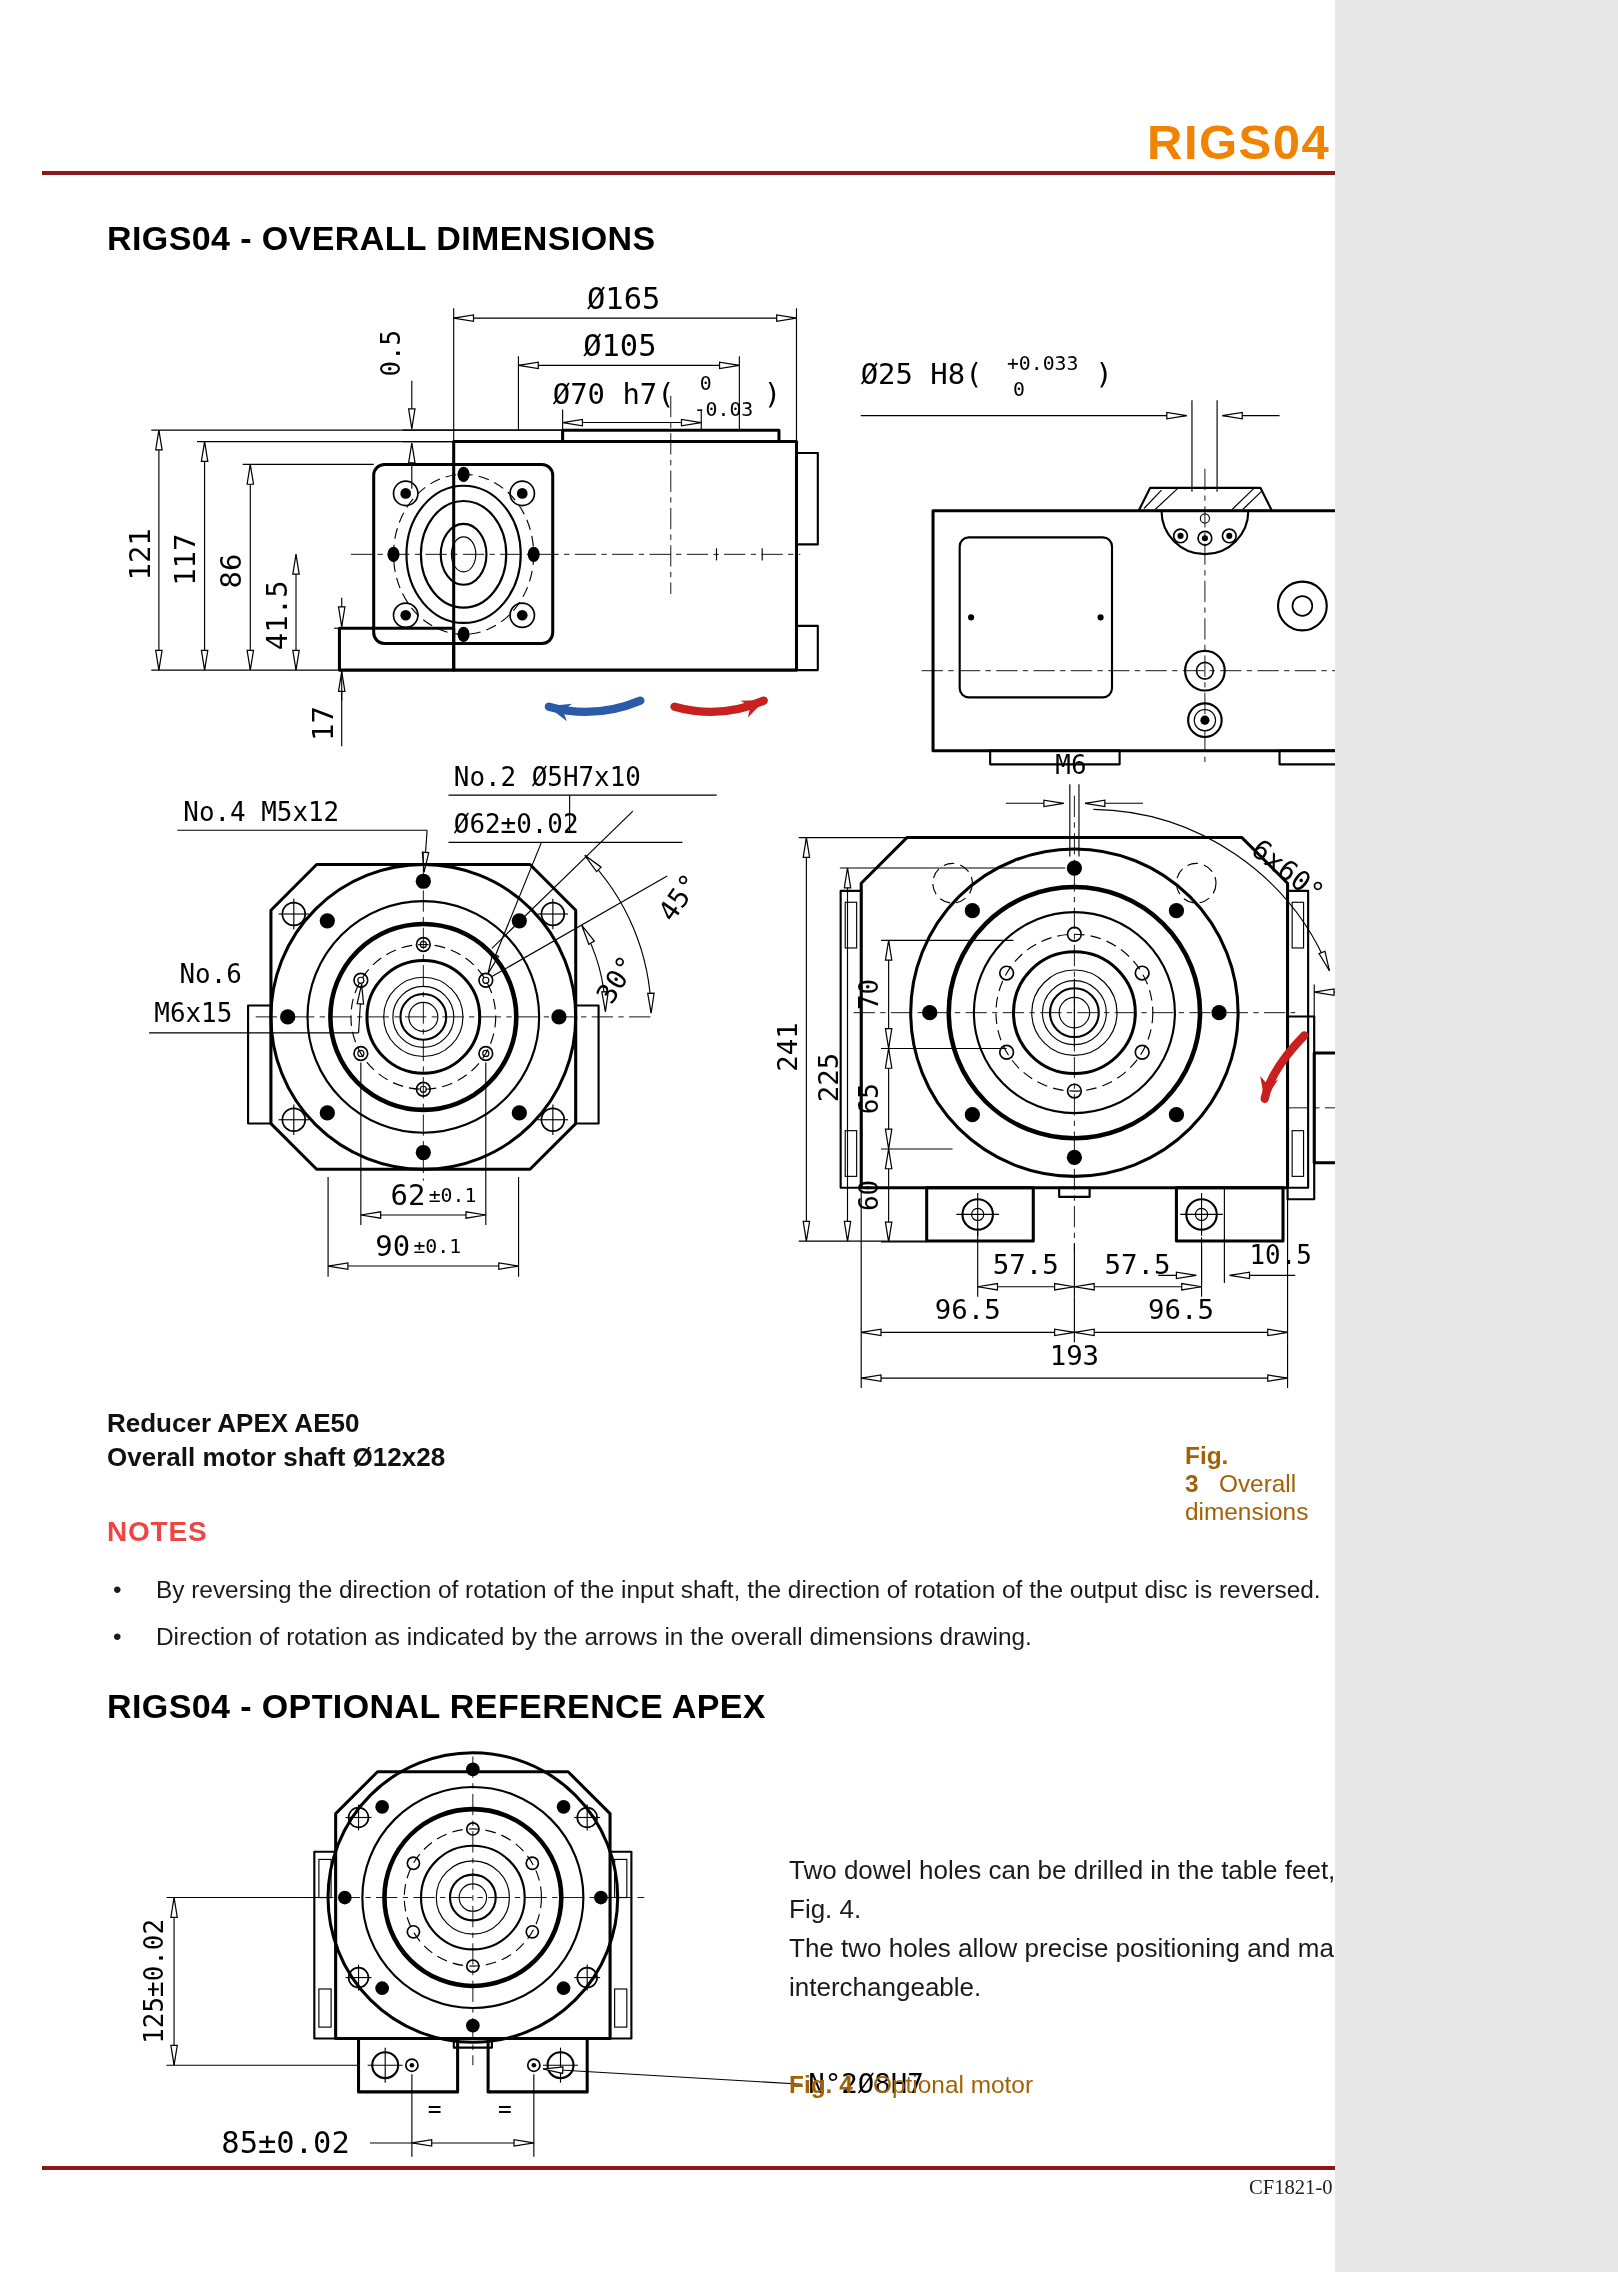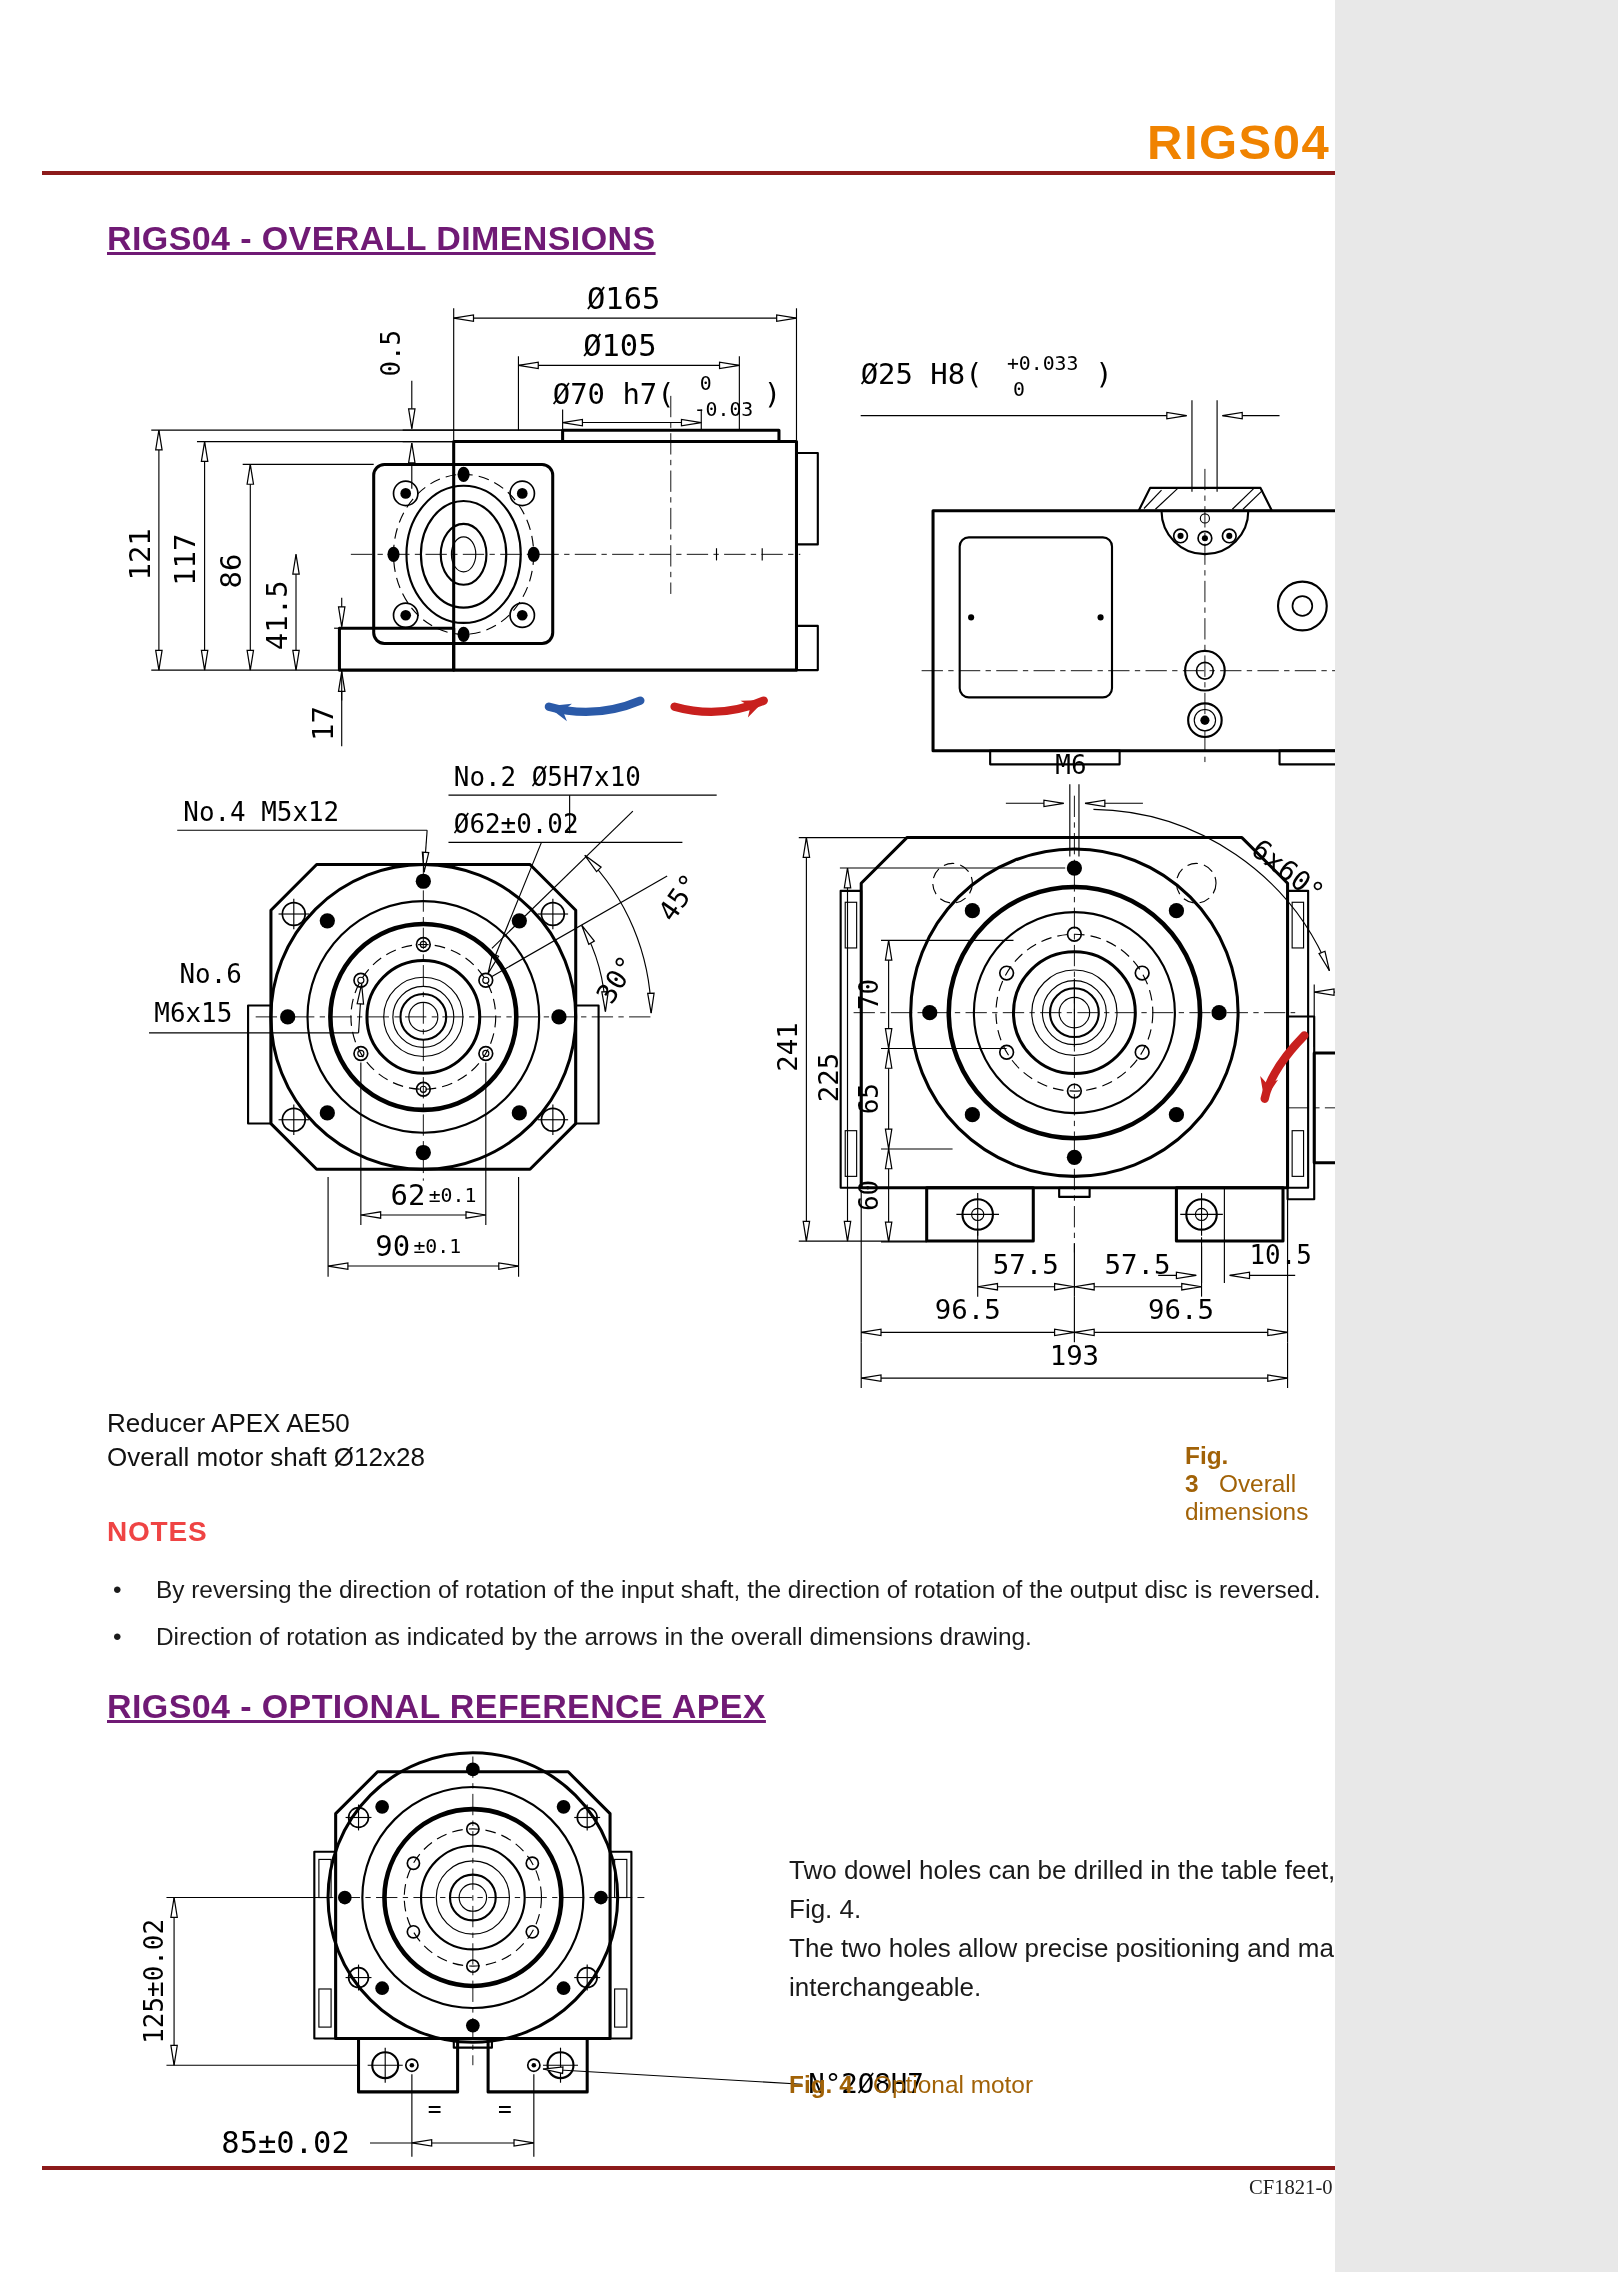--- a/index.html
+++ b/index.html
@@ -21,7 +21,7 @@
   text.s{font-family:"Liberation Sans",sans-serif;fill:#000;}
   
   .h-title{font-size:49px;color:#F08300;letter-spacing:1.5px;font-weight:bold;}
-  .sec-h{font-size:34px;font-weight:bold;color:#701a75;letter-spacing:0.4px;text-decoration:underline;}
+  .sec-h{font-size:34px;font-weight:bold;color:#000000;letter-spacing:0.4px;}
   .notes-h{font-size:28px;font-weight:bold;color:#ef4444;letter-spacing:0.8px;}
   .body-t{font-size:26px;line-height:1.5;color:#1a1a1a;}
   .cap b{font-weight:bold;}

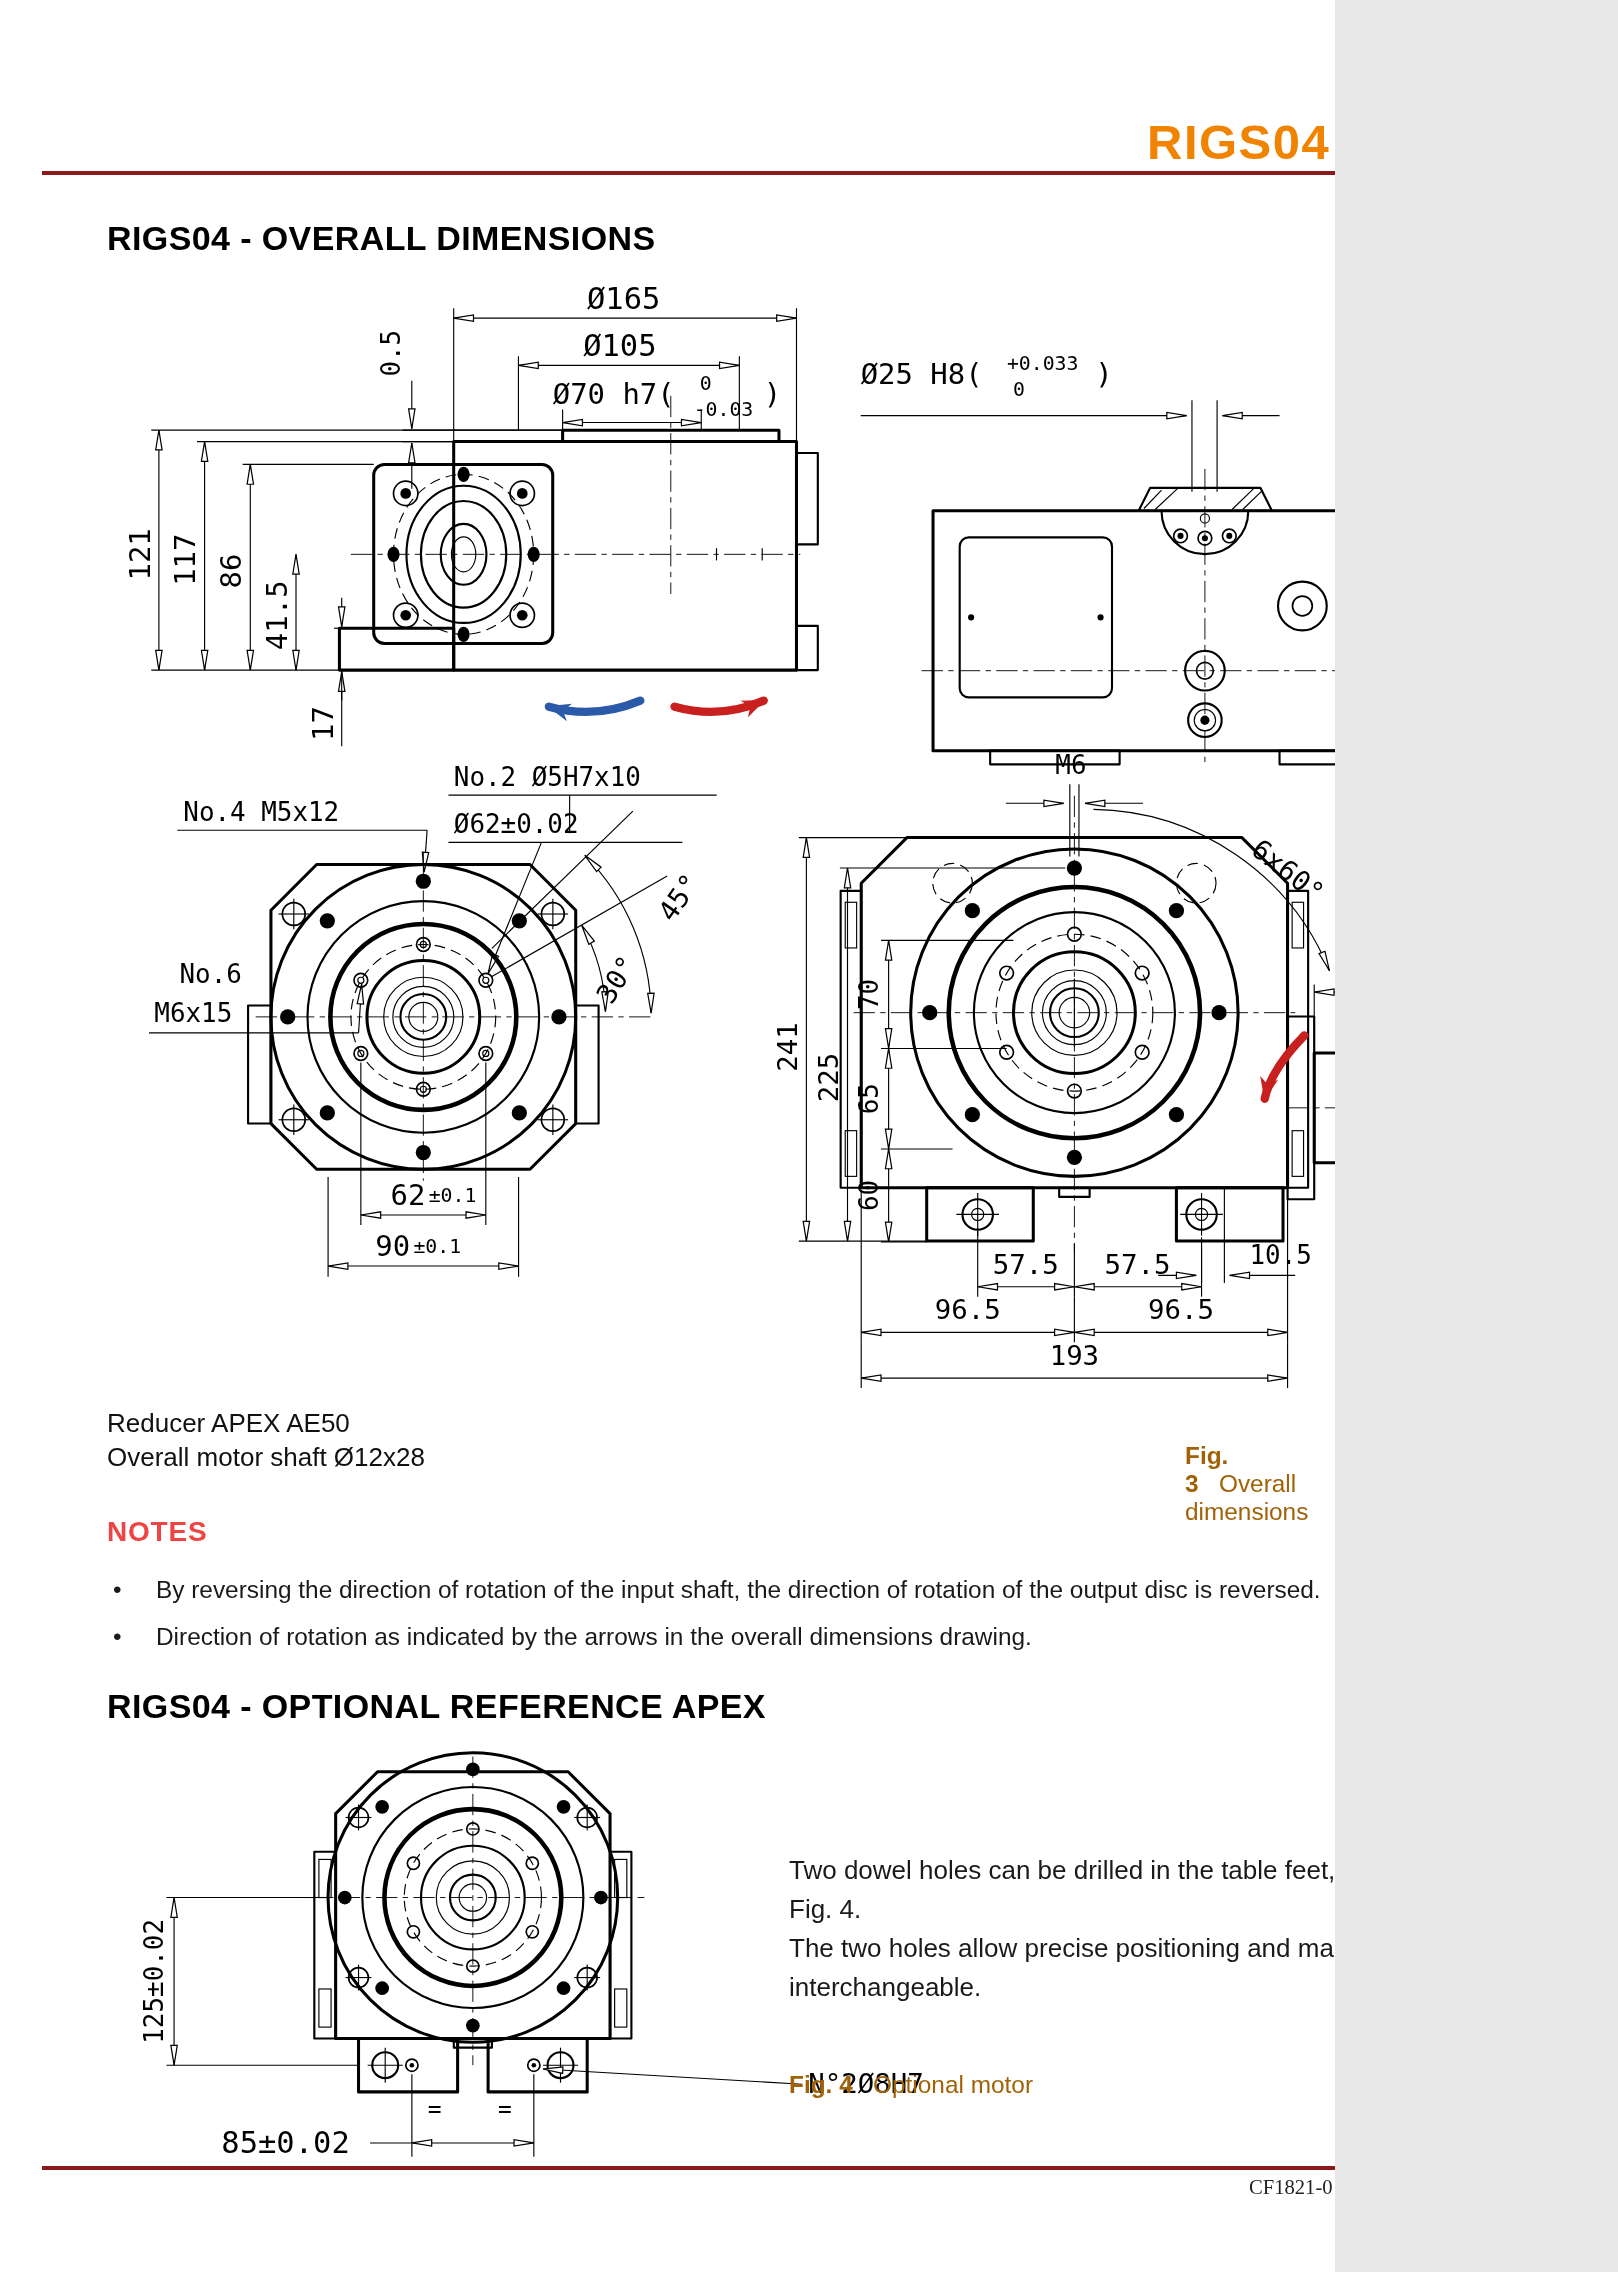--- a/index.html
+++ b/index.html
@@ -470,7 +470,7 @@
 
   <div class="tab" style="z-index:5;">RIGS04</div>
 
-  <div class="abs reducer" style="left:107px;top:1406px;">
+  <div class="abs reducer" style="left:107px;top:1406px;font-weight:bold;">
     <div>Reducer APEX AE50</div>
     <div>Overall motor shaft Ø12x28</div>
   </div>

